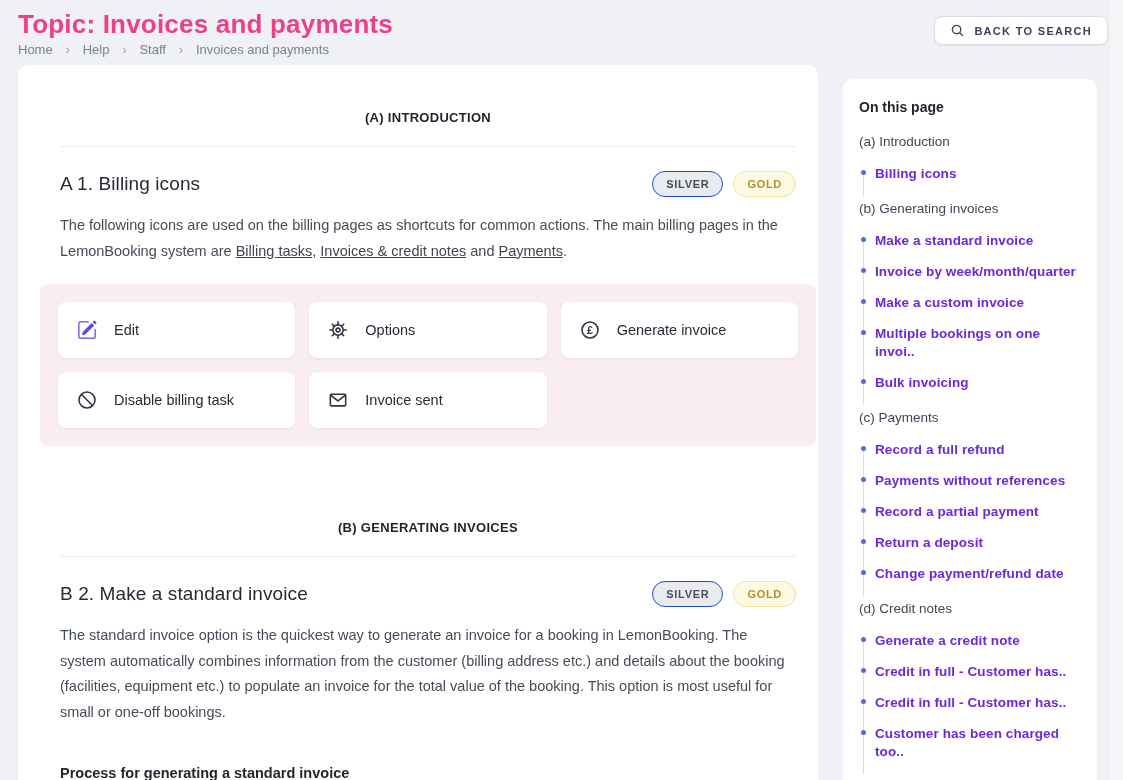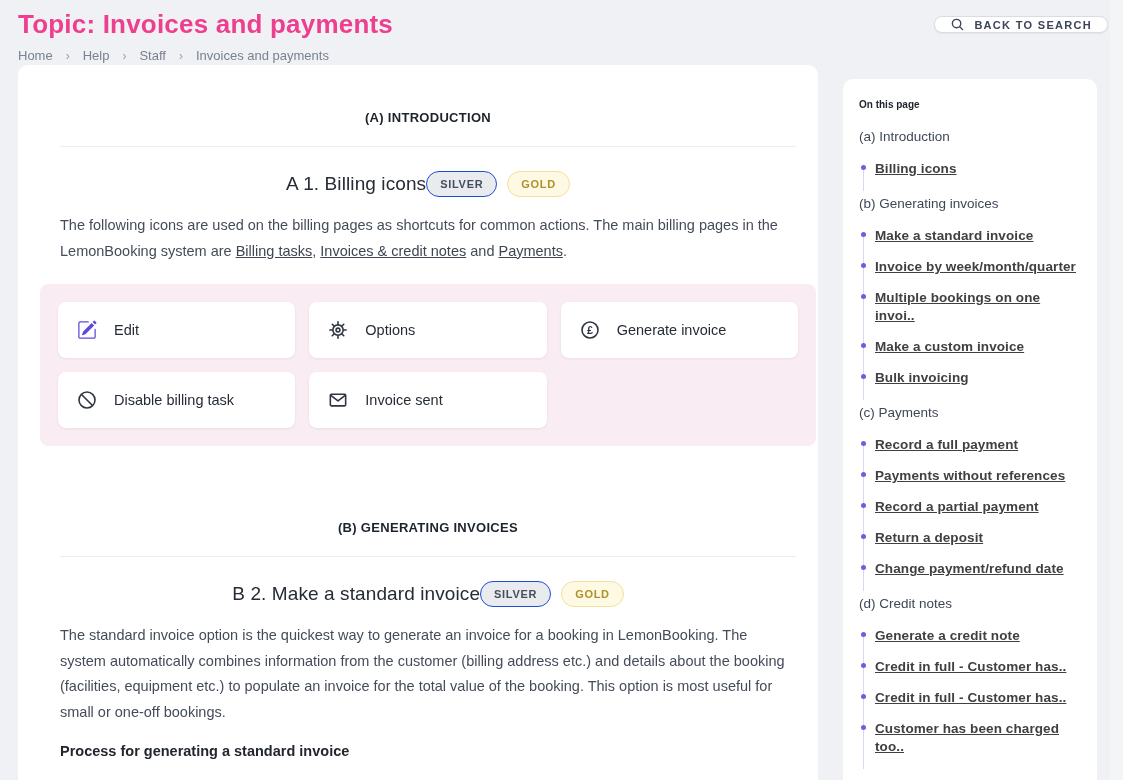--- a/index.html
+++ b/index.html
@@ -17,7 +17,7 @@
   .crumb { cursor:pointer; }
   .crumb-sep { color:#9aa2ad; font-size:12px; }
   .back-btn {
-    position:absolute; top:16px; right:15px; height:17px;
+    position:absolute; top:16px; right:15px; height:29px;
     display:flex; align-items:center; gap:9px;
     background:#fff; border:1px solid #d9dce2; border-radius:8px;
     padding:0 15px; cursor:pointer;

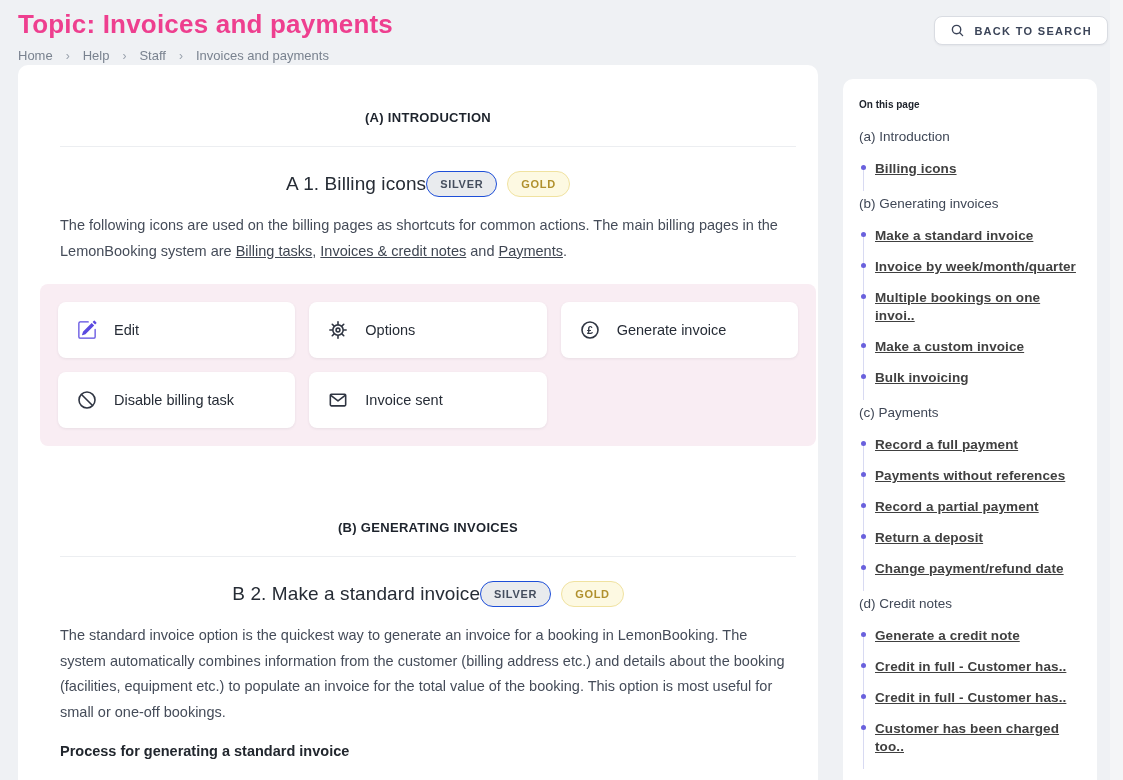--- a/index.html
+++ b/index.html
@@ -13,7 +13,7 @@
   
   .header { position:relative; padding:9px 18px 16px 18px; height:65px; }
   .page-title { font-size:26px; font-weight:bold; color:#ee3f8f; letter-spacing:.2px; }
-  .breadcrumb { display:flex; align-items:center; gap:13px; margin-top:8px; font-size:13px; color:#79828f; }
+  .breadcrumb { display:flex; align-items:center; gap:13px; margin-top:2px; font-size:13px; color:#79828f; }
   .crumb { cursor:pointer; }
   .crumb-sep { color:#9aa2ad; font-size:12px; }
   .back-btn {

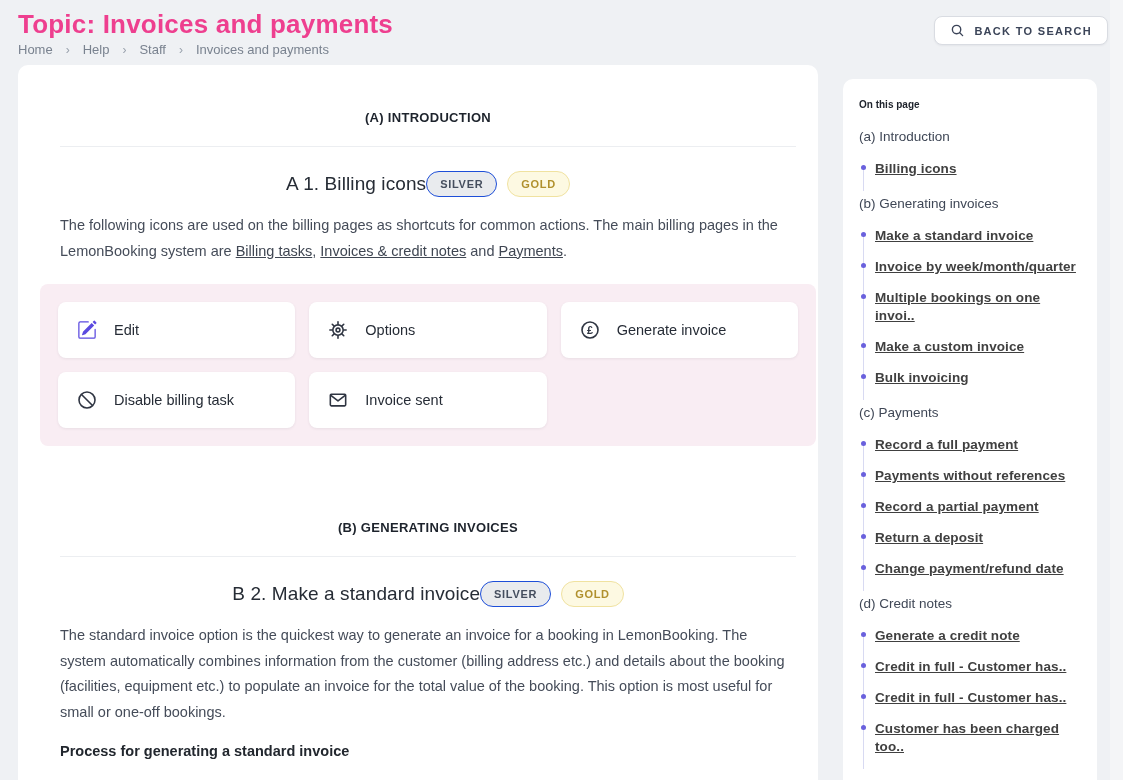--- a/index.html
+++ b/index.html
@@ -65,7 +65,7 @@
   .steps { margin-top:22px; }
   .step { display:flex; gap:10px; font-size:14.5px; line-height:25px; color:#454c59; padding-left:13px; }
   
-  .toc-title { font-size:10px; font-weight:bold; color:#1d222b; padding-top:2px; }
+  .toc-title { font-size:14px; font-weight:bold; color:#1d222b; padding-top:2px; }
   .toc-group-label { font-size:13.5px; color:#3f4756; margin:19px 0 15px 0; }
   .toc-links { position:relative; margin-left:2px; padding-left:14px; margin-bottom:4px; }
   .toc-links::before {

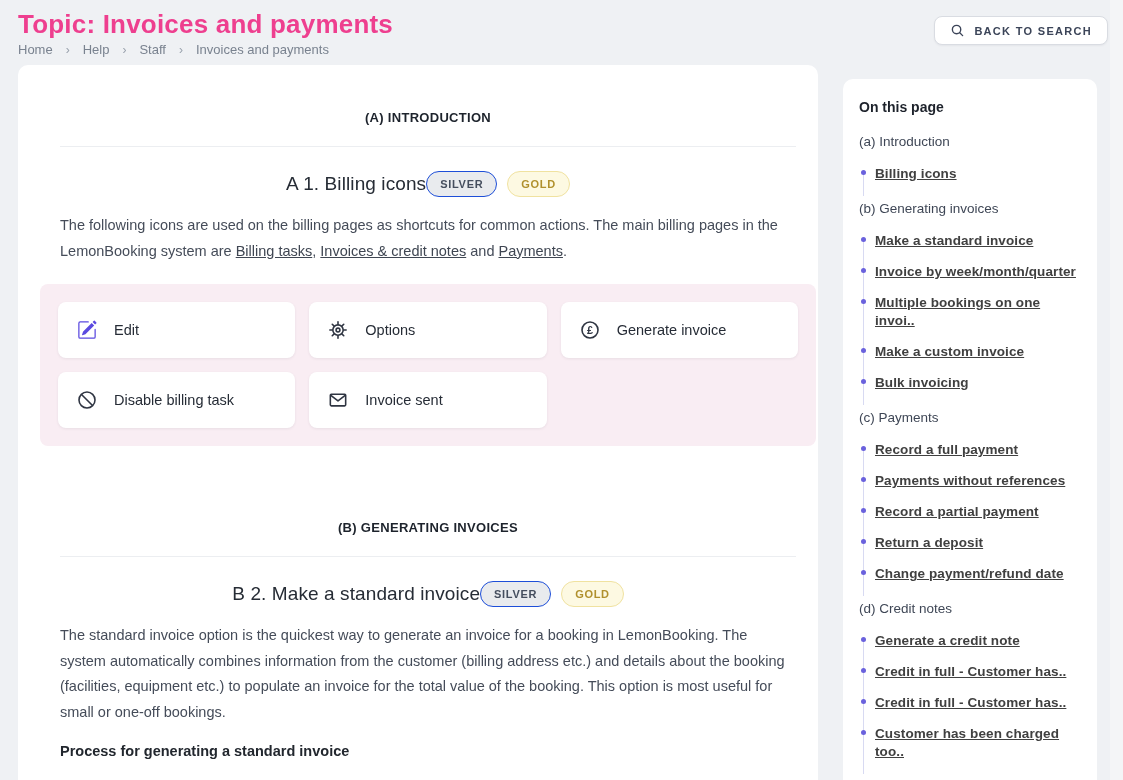--- a/index.html
+++ b/index.html
@@ -40,7 +40,7 @@
   .kicker-a { padding-top:45px; }
   .kicker-b { padding-top:74px; }
   .rule { border:none; border-top:1px solid #eceef1; margin-top:21px; }
-  .h-row { display:flex; align-items:center; justify-content:center; margin-top:24px; }
+  .h-row { display:flex; align-items:center; justify-content:space-between; margin-top:24px; }
   .h2 { font-size:19px; font-weight:500; color:#262c35; letter-spacing:.1px; }
   .badges { display:flex; gap:10px; }
   .badge { font-size:11px; font-weight:bold; letter-spacing:.7px; border-radius:13px; padding:6px 13px; }

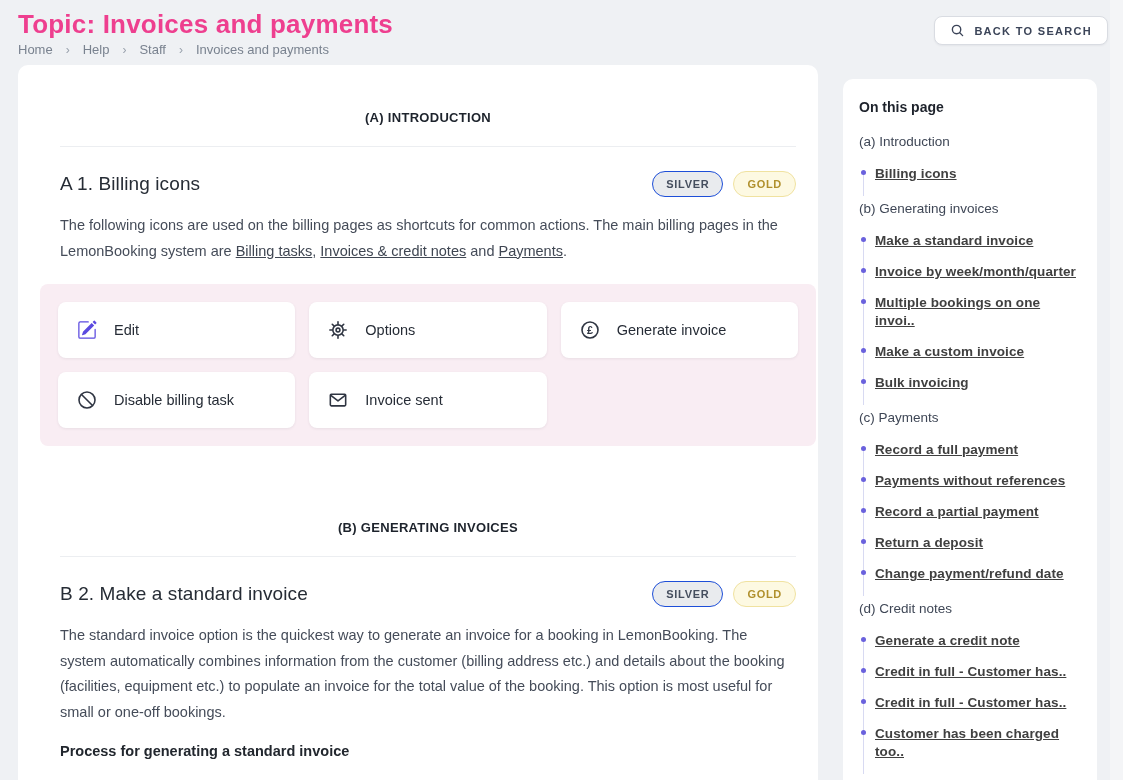--- a/index.html
+++ b/index.html
@@ -77,7 +77,7 @@
     content:""; position:absolute; left:-14.5px; top:6px; width:5px; height:5px;
     border-radius:50%; background:#6a61dd;
   }
-  .toc-link { font-size:13.5px; font-weight:bold; color:#404040; text-decoration:underline; cursor:pointer; letter-spacing:.1px; }
+  .toc-link { font-size:13.5px; font-weight:bold; color:#6d28d9; cursor:pointer; letter-spacing:.1px; }
 </style>
 </head>
 <body>

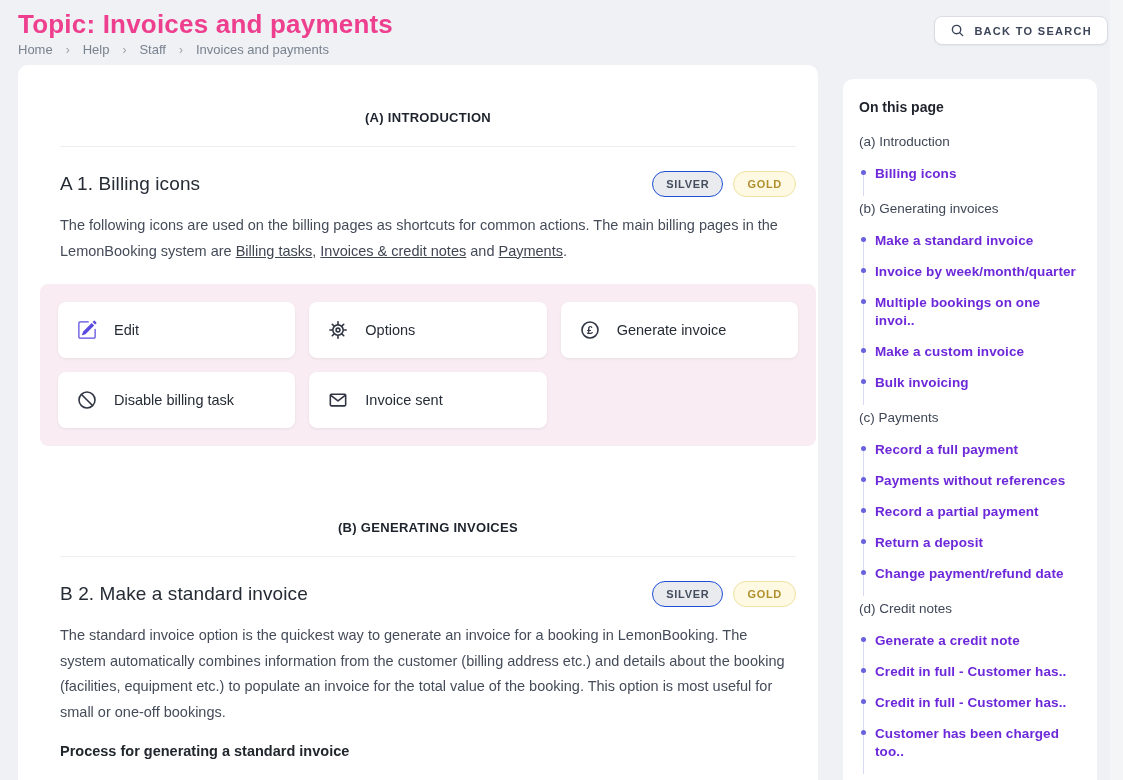--- a/index.html
+++ b/index.html
@@ -207,8 +207,8 @@
     <div class="toc-links">
       <div class="toc-link-row"><span class="toc-link">Make a standard invoice</span></div>
       <div class="toc-link-row"><span class="toc-link">Invoice by week/month/quarter</span></div>
+      <div class="toc-link-row"><span class="toc-link">Make a custom invoice</span></div>
       <div class="toc-link-row"><span class="toc-link">Multiple bookings on one invoi..</span></div>
-      <div class="toc-link-row"><span class="toc-link">Make a custom invoice</span></div>
       <div class="toc-link-row"><span class="toc-link">Bulk invoicing</span></div>
     </div>
 

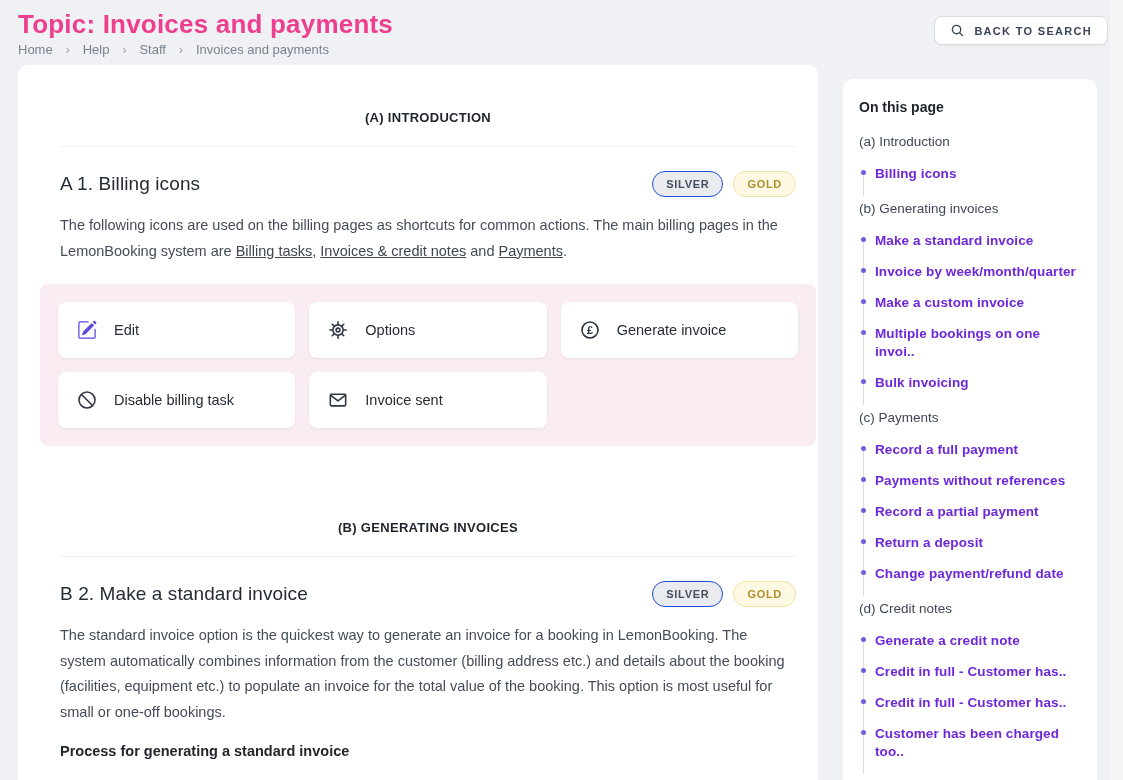--- a/index.html
+++ b/index.html
@@ -214,7 +214,7 @@
 
     <div class="toc-group-label">(c) Payments</div>
     <div class="toc-links">
-      <div class="toc-link-row"><span class="toc-link">Record a full payment</span></div>
+      <div class="toc-link-row"><span class="toc-link">Record a full refund</span></div>
       <div class="toc-link-row"><span class="toc-link">Payments without references</span></div>
       <div class="toc-link-row"><span class="toc-link">Record a partial payment</span></div>
       <div class="toc-link-row"><span class="toc-link">Return a deposit</span></div>

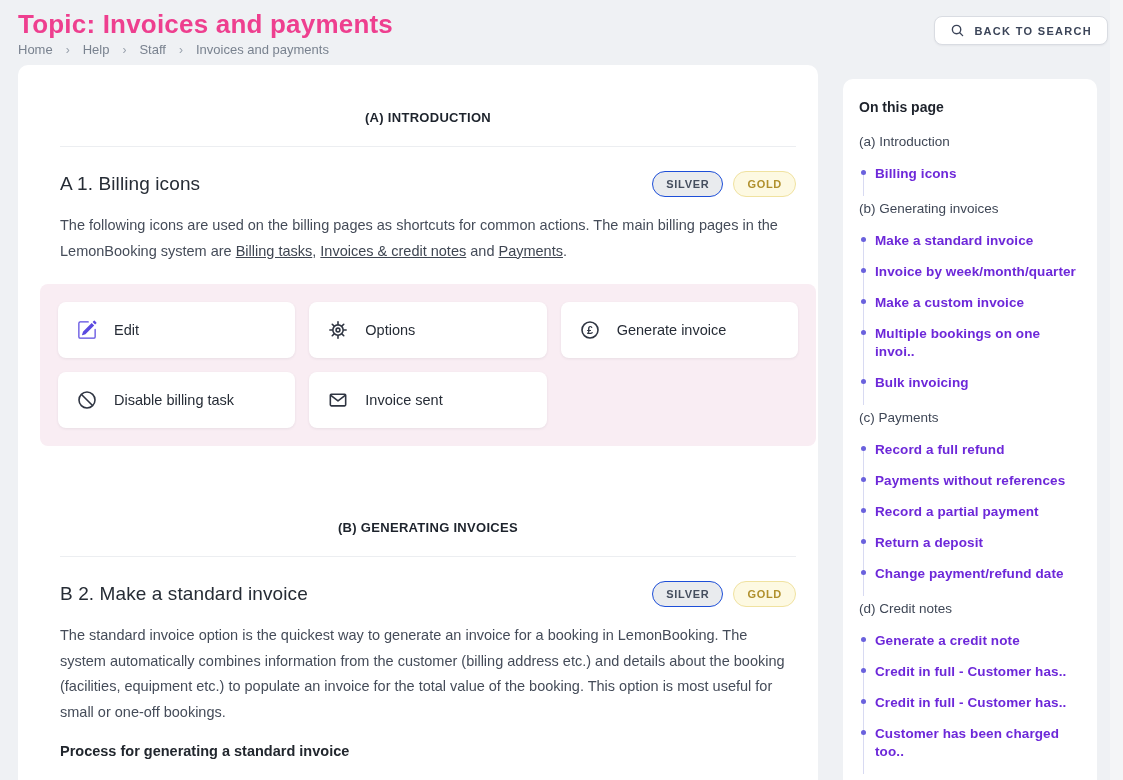--- a/index.html
+++ b/index.html
@@ -61,7 +61,7 @@
   }
   .icon-card .ic { width:20px; height:20px; flex:0 0 20px; display:block; }
   .icon-card .lbl { font-size:14.5px; color:#262c36; }
-  .h3 { margin-top:18px; font-size:14.5px; font-weight:bold; color:#22272e; }
+  .h3 { margin-top:40px; font-size:14.5px; font-weight:bold; color:#22272e; }
   .steps { margin-top:22px; }
   .step { display:flex; gap:10px; font-size:14.5px; line-height:25px; color:#454c59; padding-left:13px; }
   

